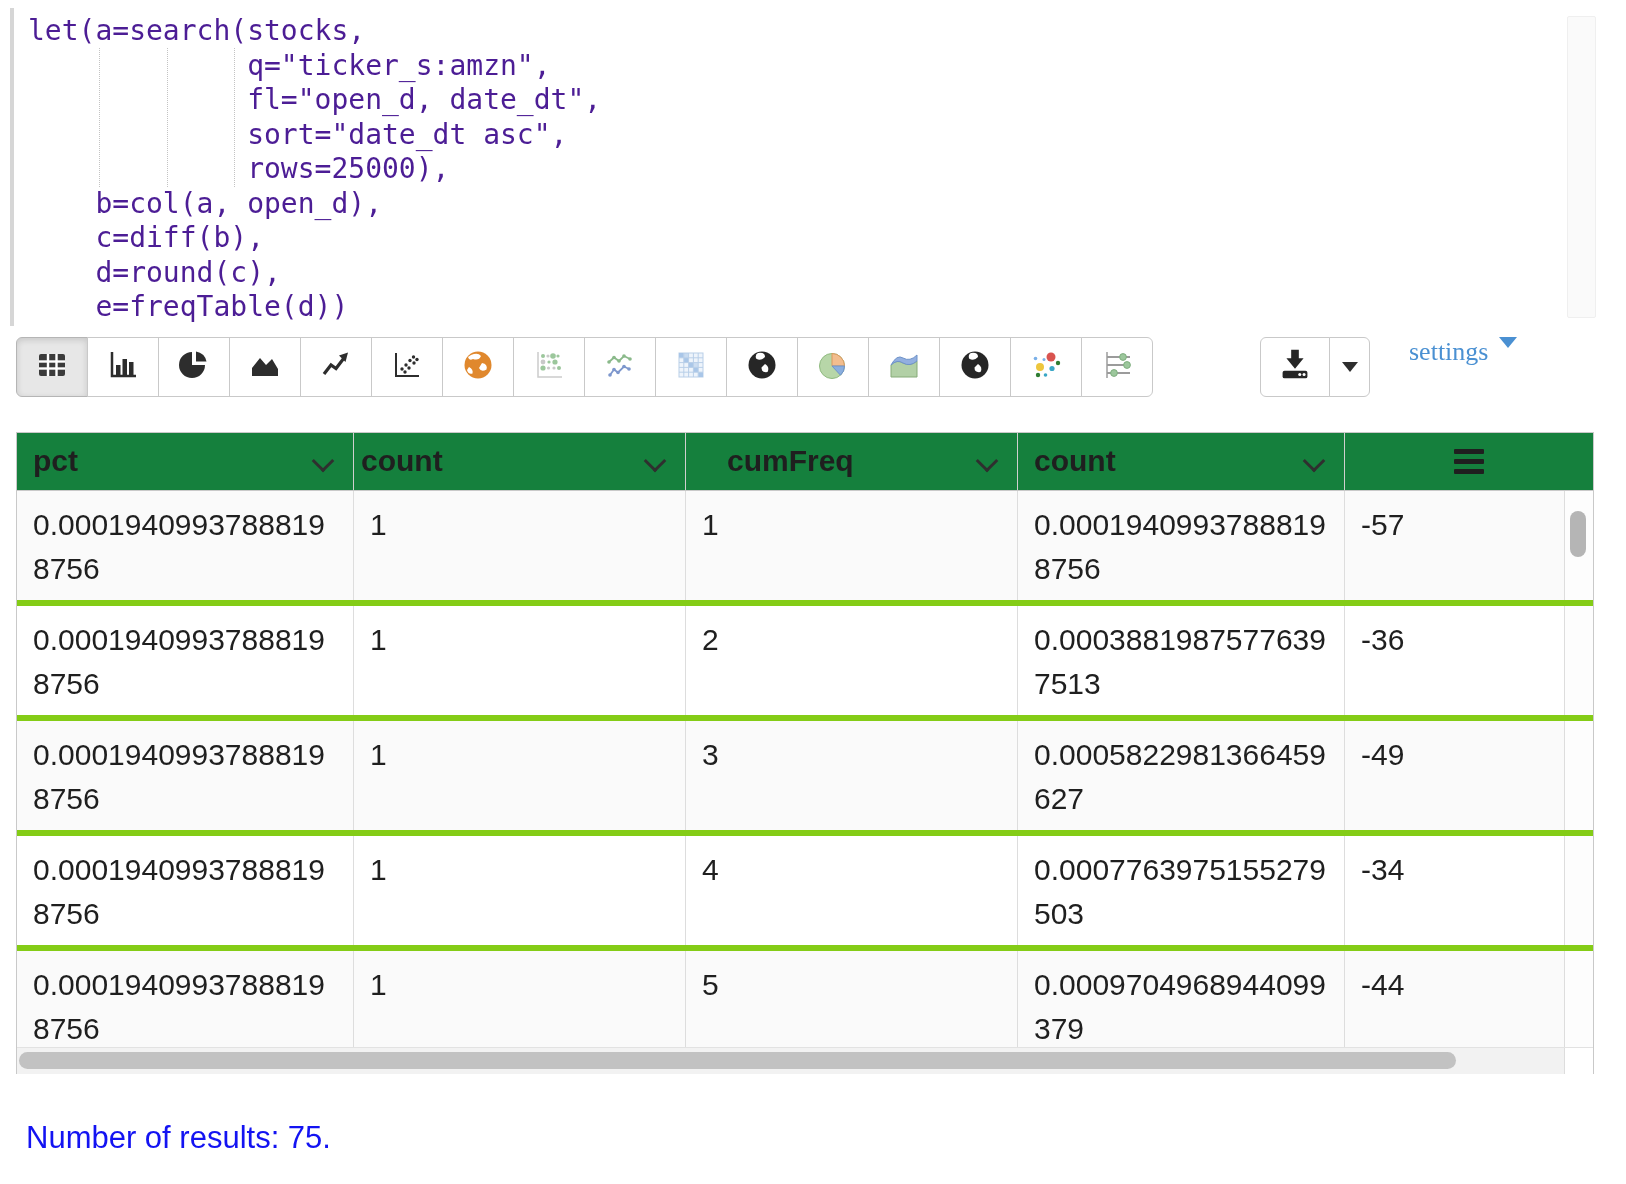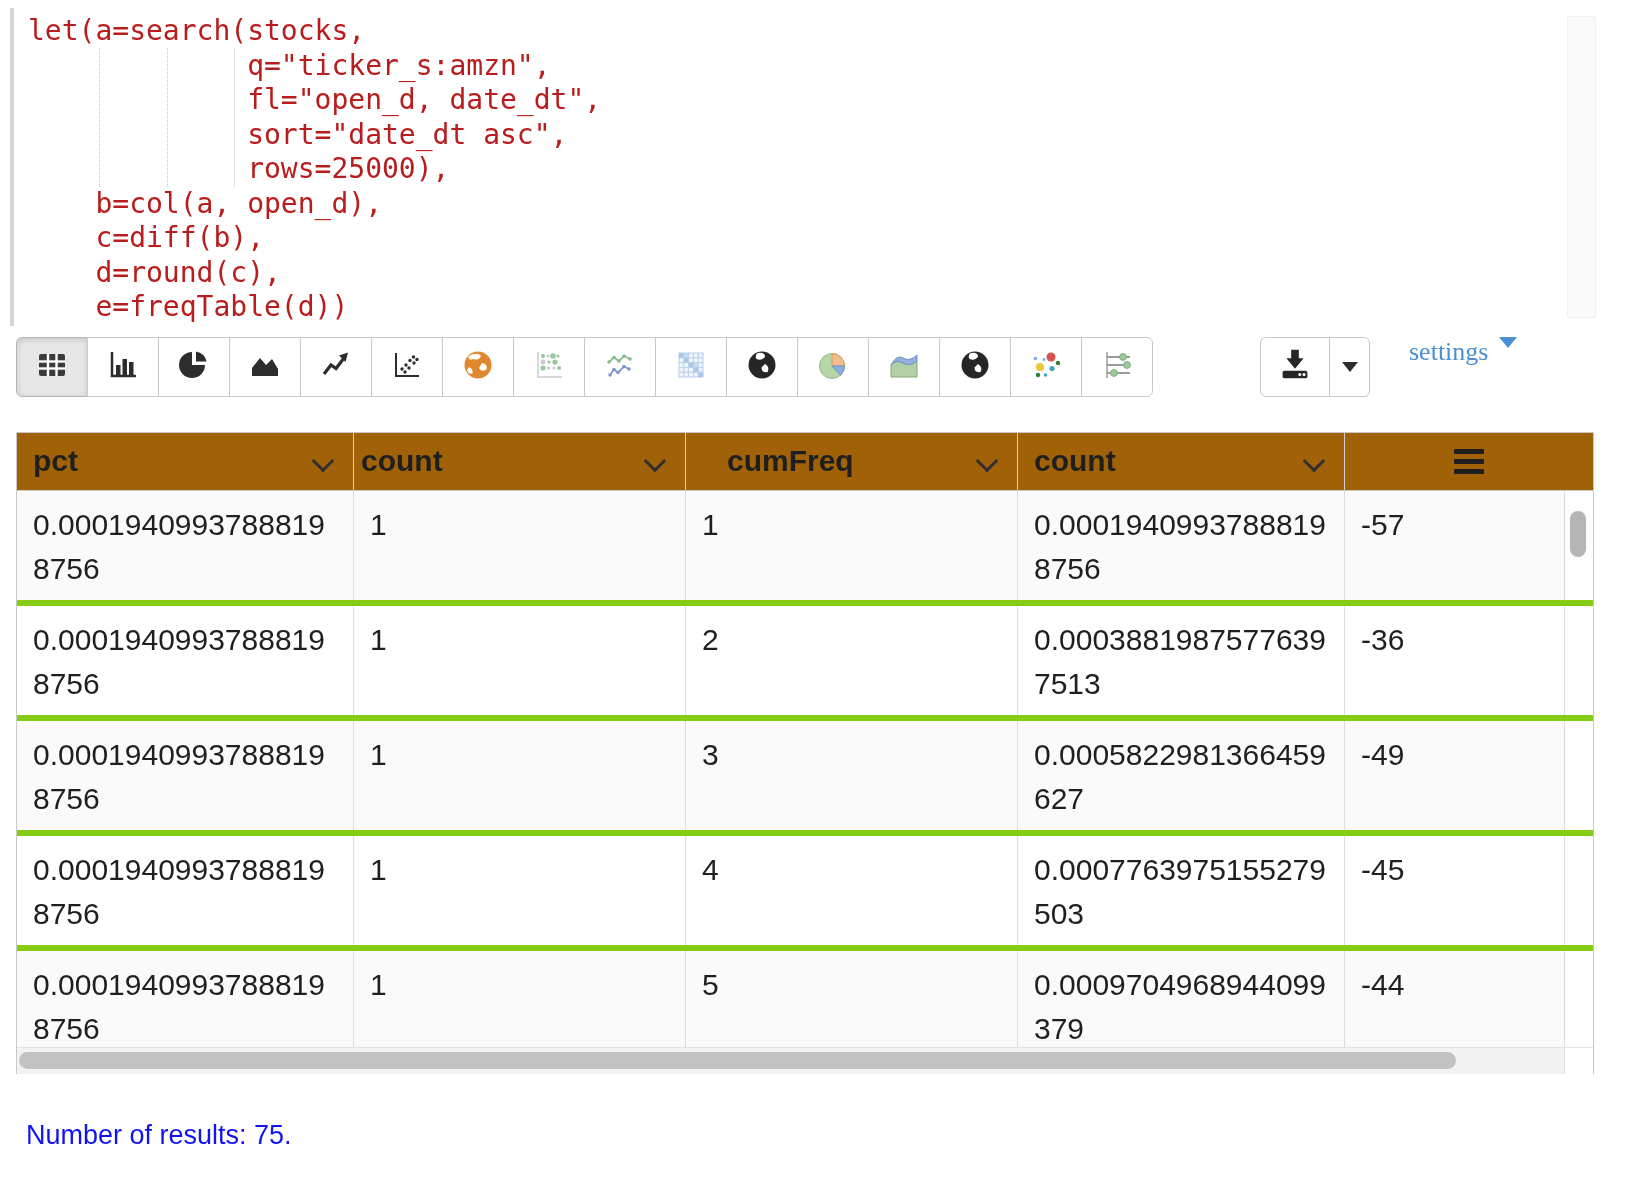--- a/index.html
+++ b/index.html
@@ -13,7 +13,7 @@
             border-left:4px solid #d6d6d6; }
   .editor pre { margin:0; padding:6px 0 0 14px;
     font-family:"DejaVu Sans Mono",monospace; font-size:28px; line-height:34.5px;
-    color:#b91c1c; white-space:pre; }
+    color:#4c1d95; white-space:pre; }
   .indent-guide { position:absolute; top:40px; height:139px; width:0;
     border-left:1px dotted #c3c3c3; }
   .ig1 { left:85px; } .ig2 { left:153px; } .ig3 { left:220px; }

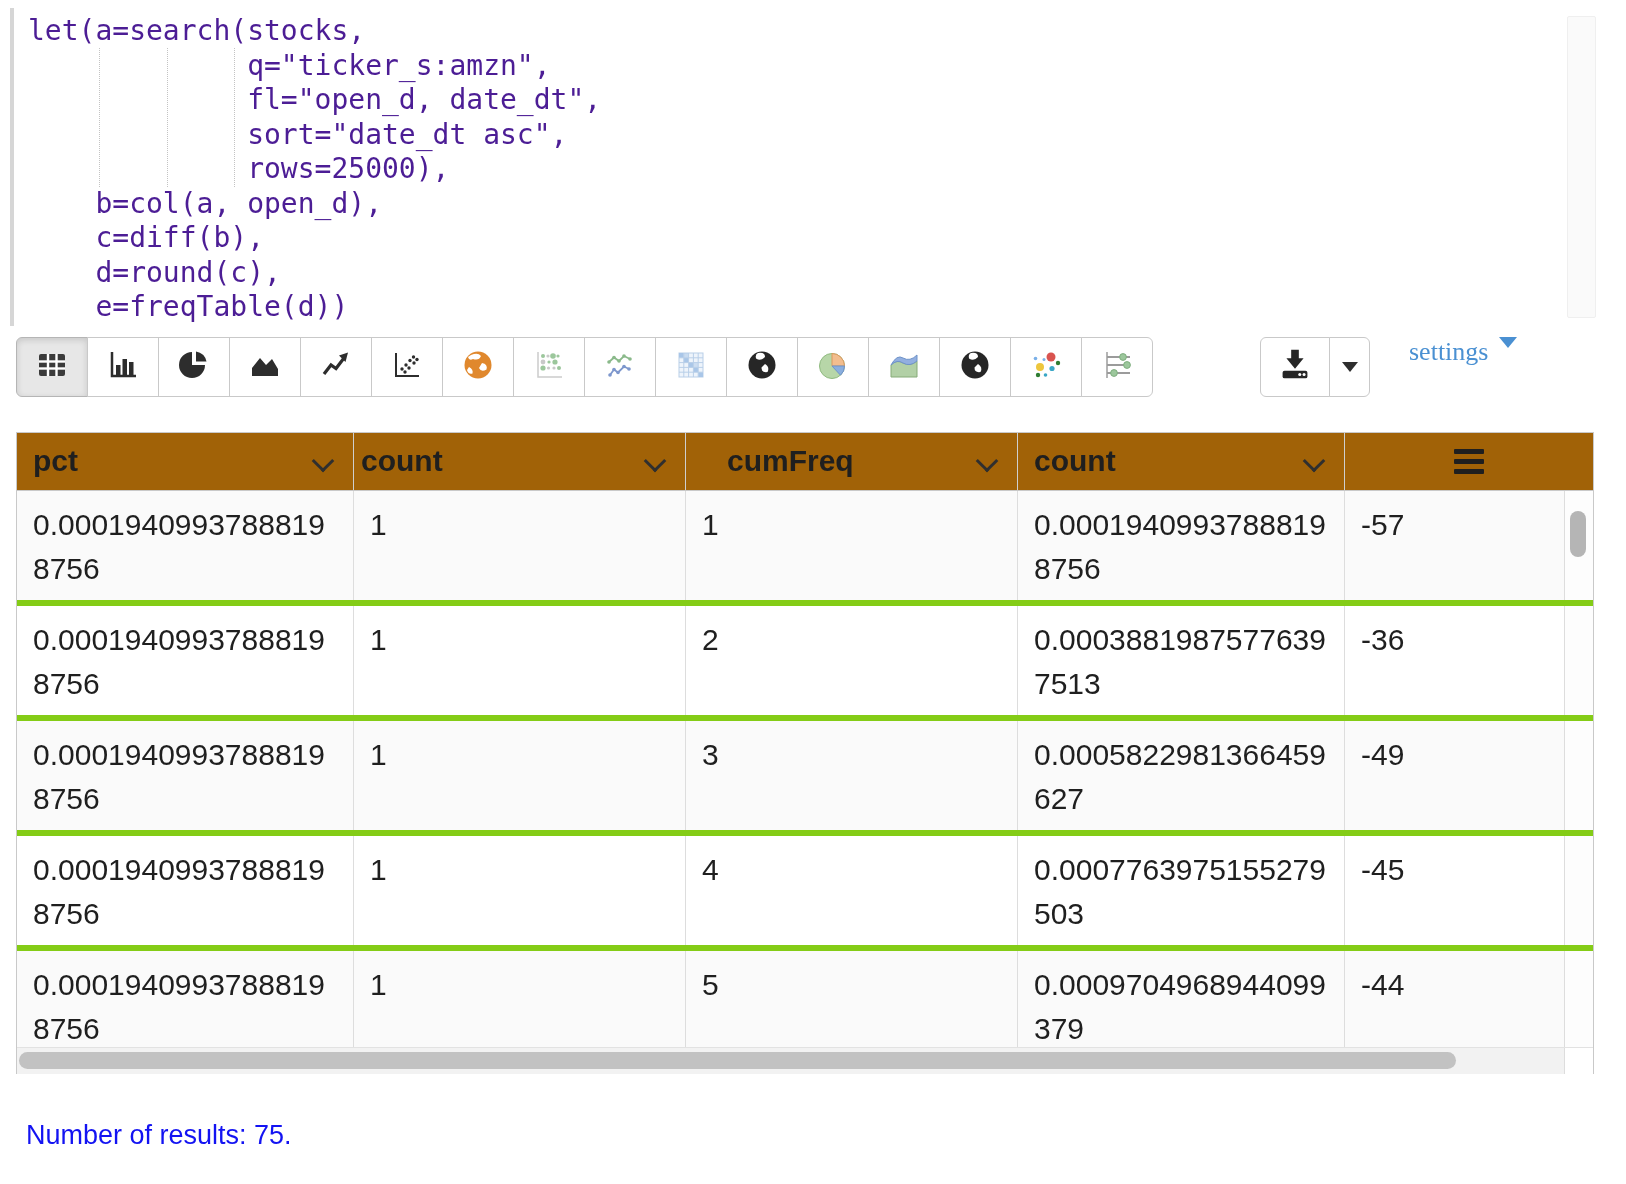--- a/index.html
+++ b/index.html
@@ -48,7 +48,7 @@
   
   .dtable { position:absolute; left:16px; top:432px; width:1578px; height:642px;
     box-sizing:border-box; border:1px solid #c9c9c9; background:#fff; }
-  .thead { display:flex; height:58px; background:#a16207;
+  .thead { display:flex; height:58px; background:#15803d;
     border-bottom:1px solid #c9c9c9; box-sizing:border-box; }
   .th { position:relative; box-sizing:border-box; border-left:1px solid #cfcfcf;
     font-weight:bold; font-size:30px; line-height:56px; color:#1f1f1f;

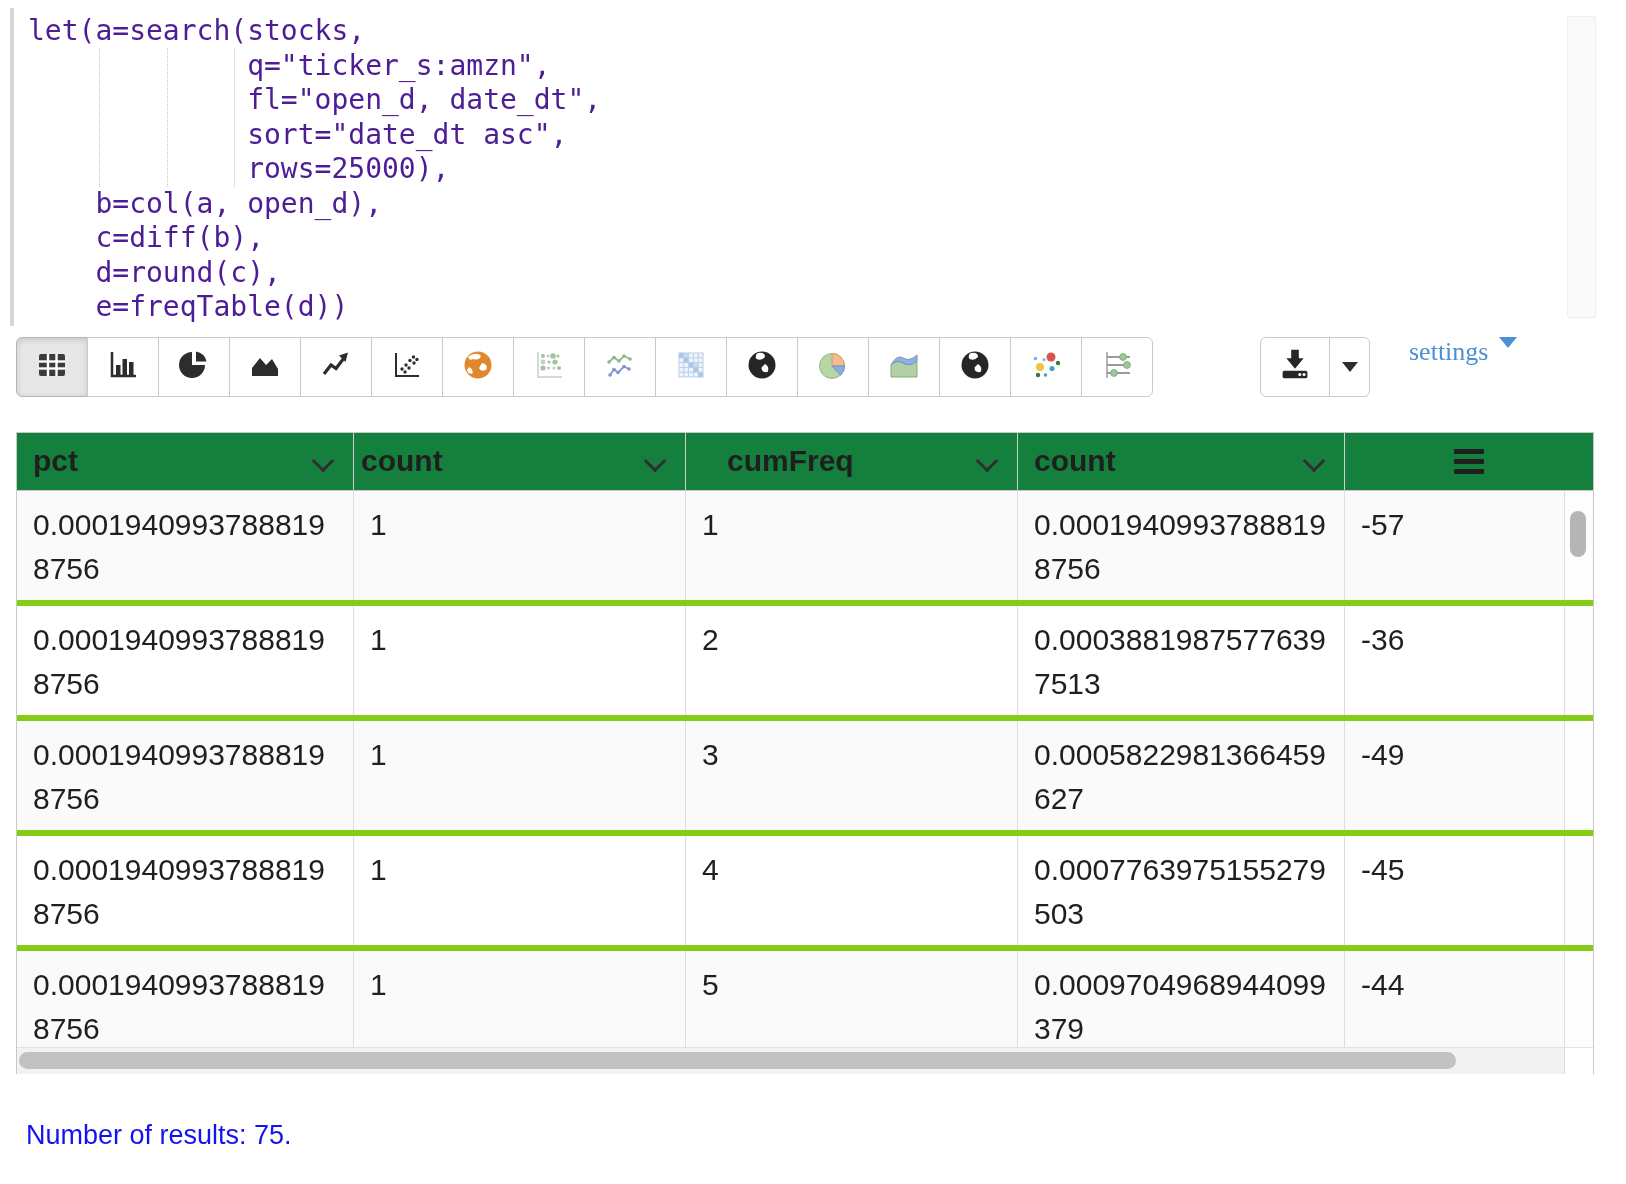--- a/index.html
+++ b/index.html
@@ -376,7 +376,7 @@
       <div class="td bw2">1</div>
       <div class="td bw3">4</div>
       <div class="td bw4">0.0007763975155279503</div>
-      <div class="td bw5">-45</div>
+      <div class="td bw5">-34</div>
       <div class="scrollcol"></div>
     </div>
     <div class="trow odd">

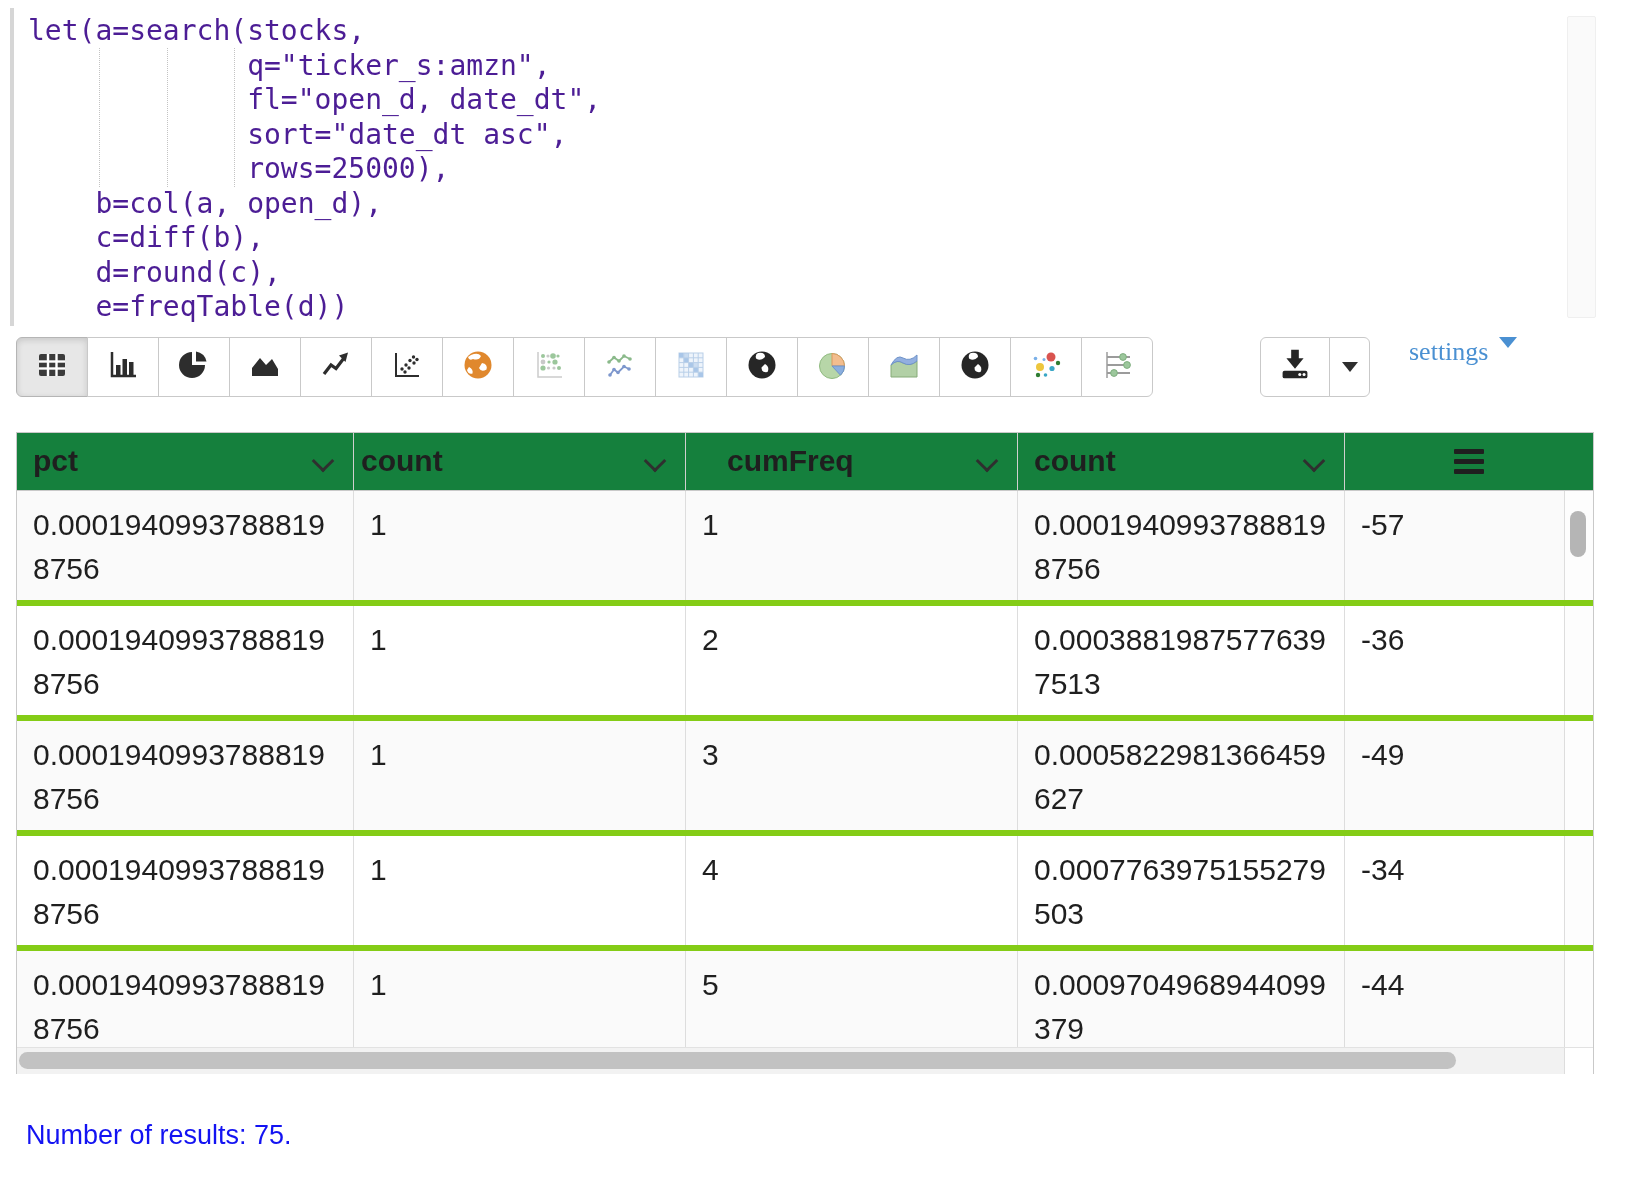--- a/index.html
+++ b/index.html
@@ -82,7 +82,7 @@
     background:#c2c2c2; border-radius:8.5px; cursor:pointer; }
 
   
-  .results { position:absolute; left:26px; top:1120px; font-size:27px; color:#1313f2; }
+  .results { position:absolute; left:26px; top:1120px; font-size:31px; color:#1313f2; }
 </style>
 </head>
 <body>

